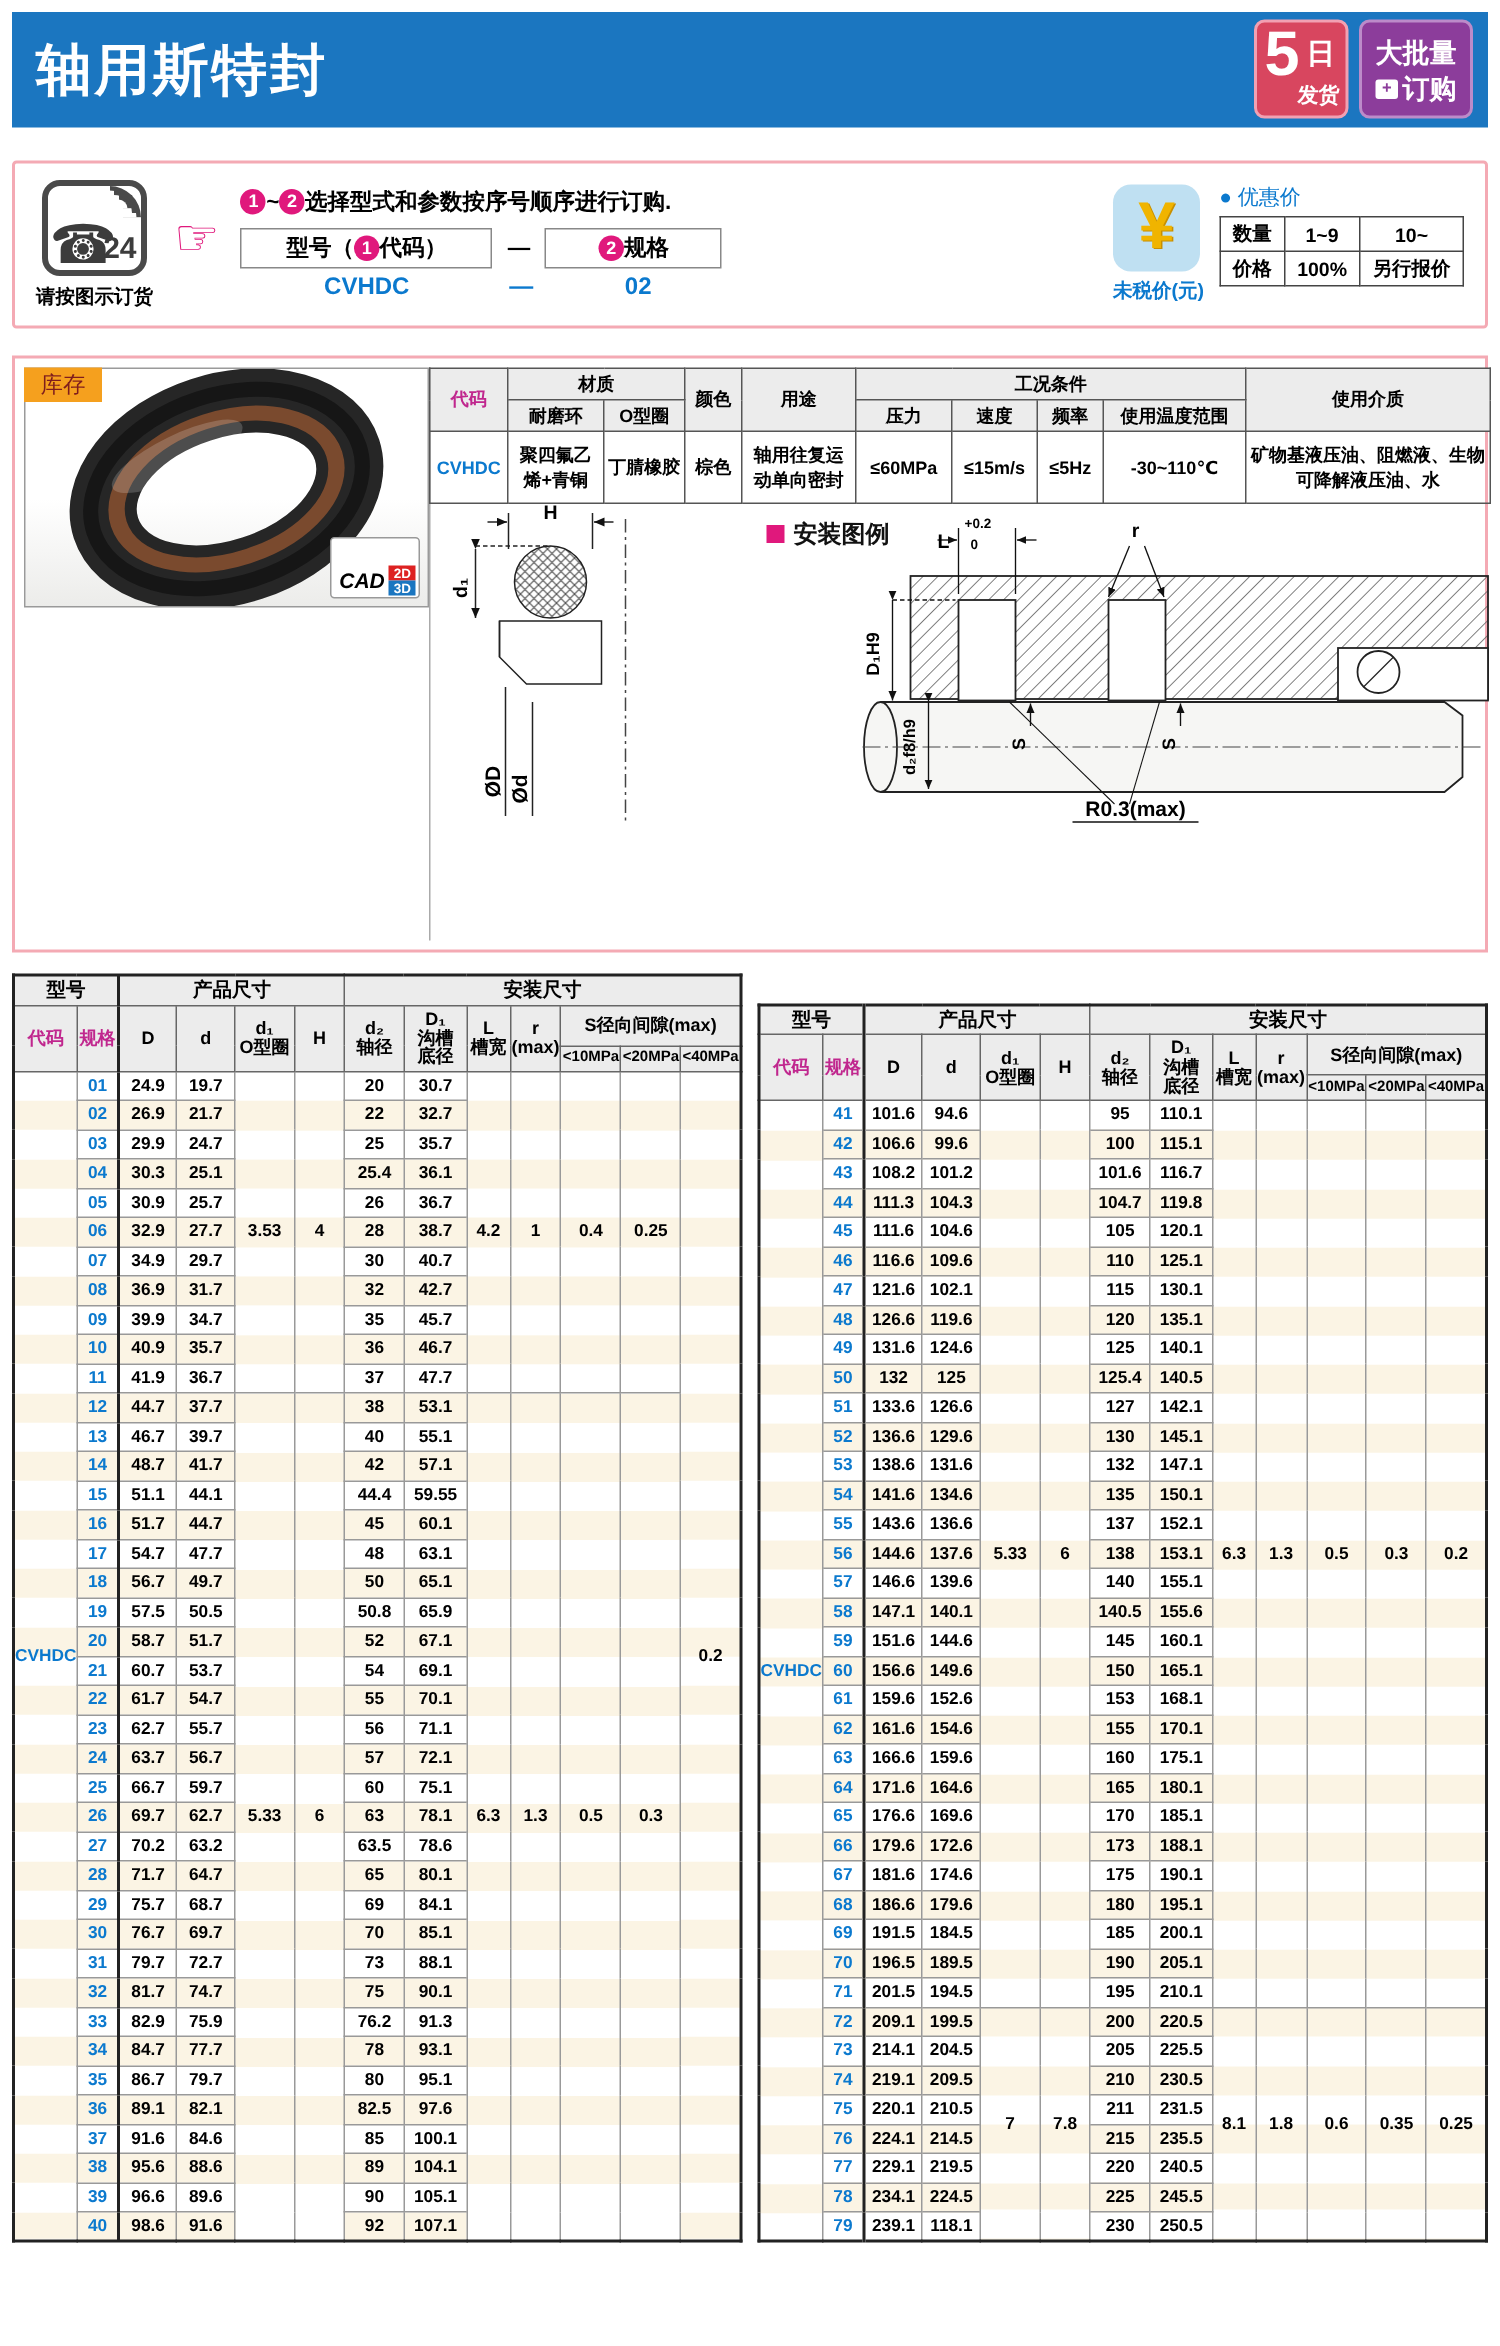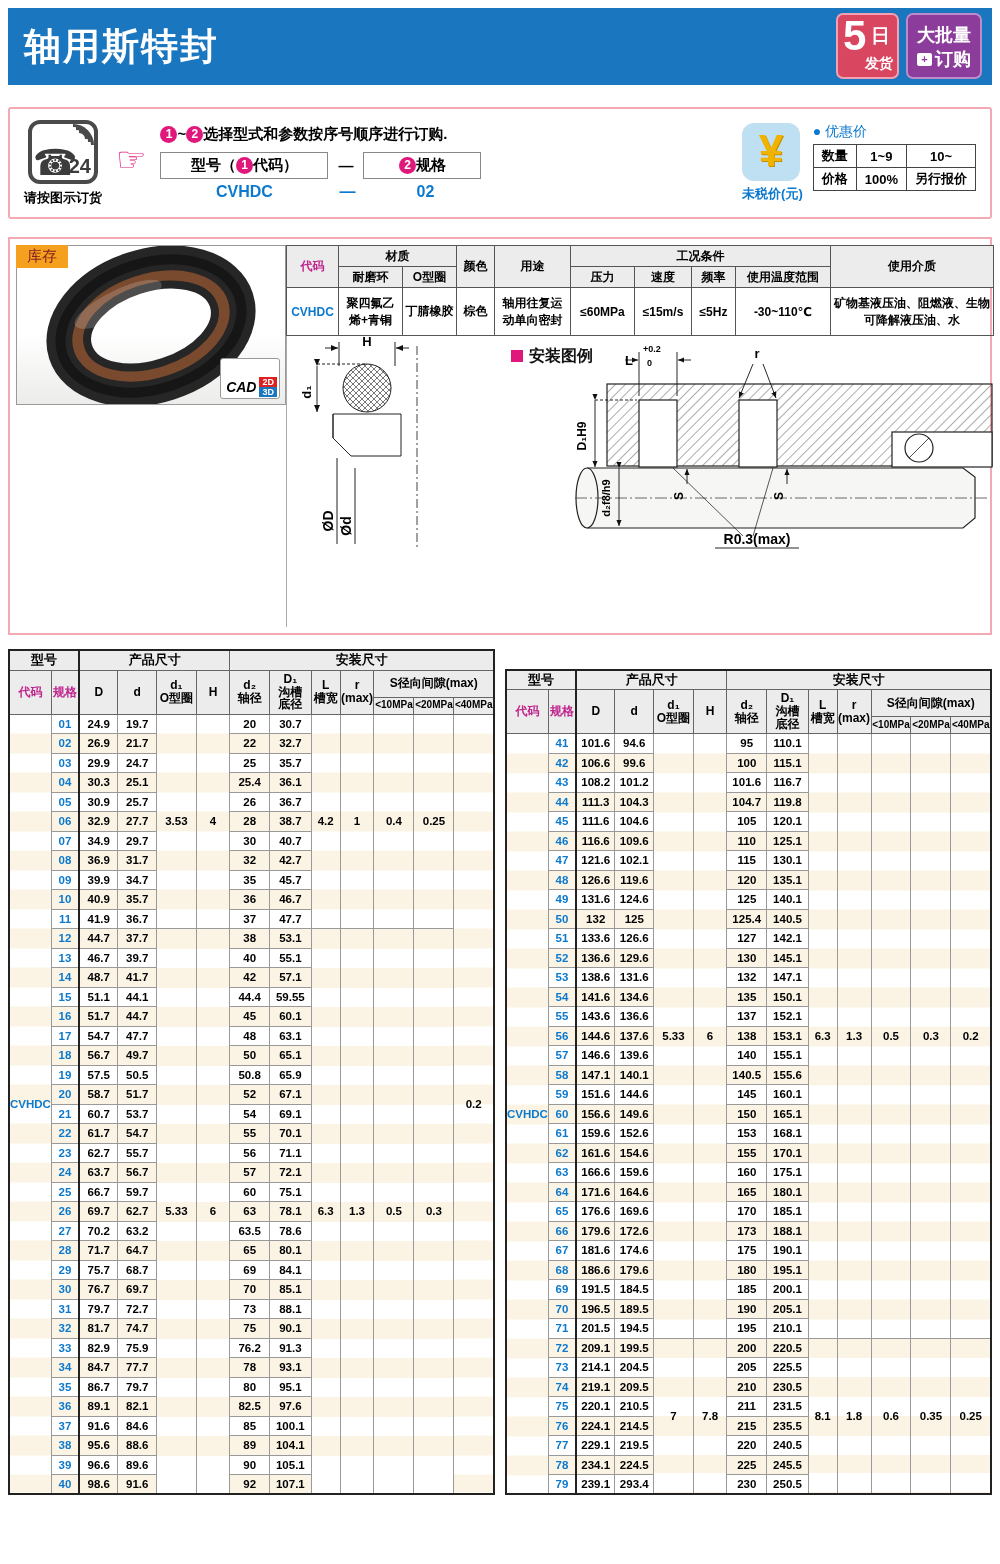--- a/index.html
+++ b/index.html
@@ -999,7 +999,7 @@
             <tr>
               <td class="c-spec thick-r">79</td>
               <td>239.1</td>
-              <td>293.4</td>
+              <td>118.1</td>
               <td>230</td>
               <td>250.5</td>
             </tr>

